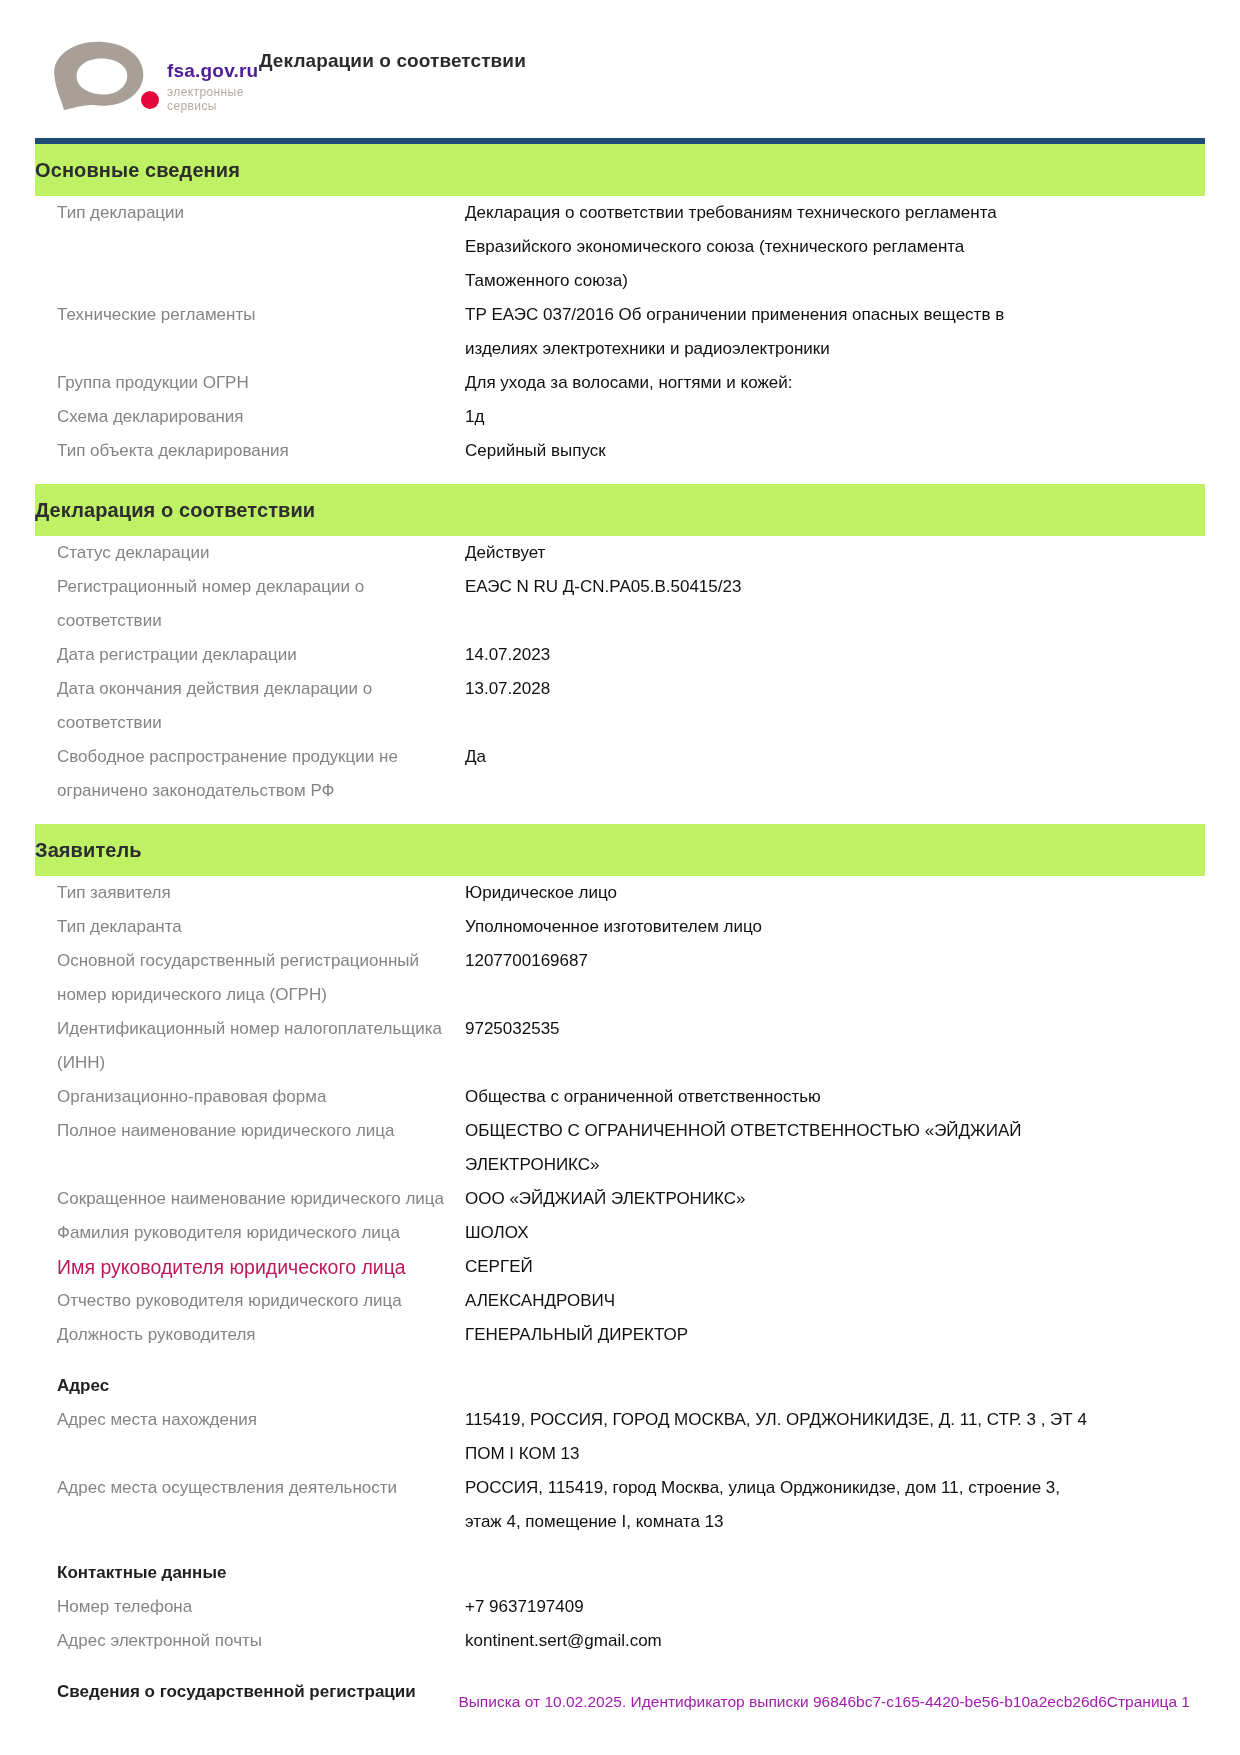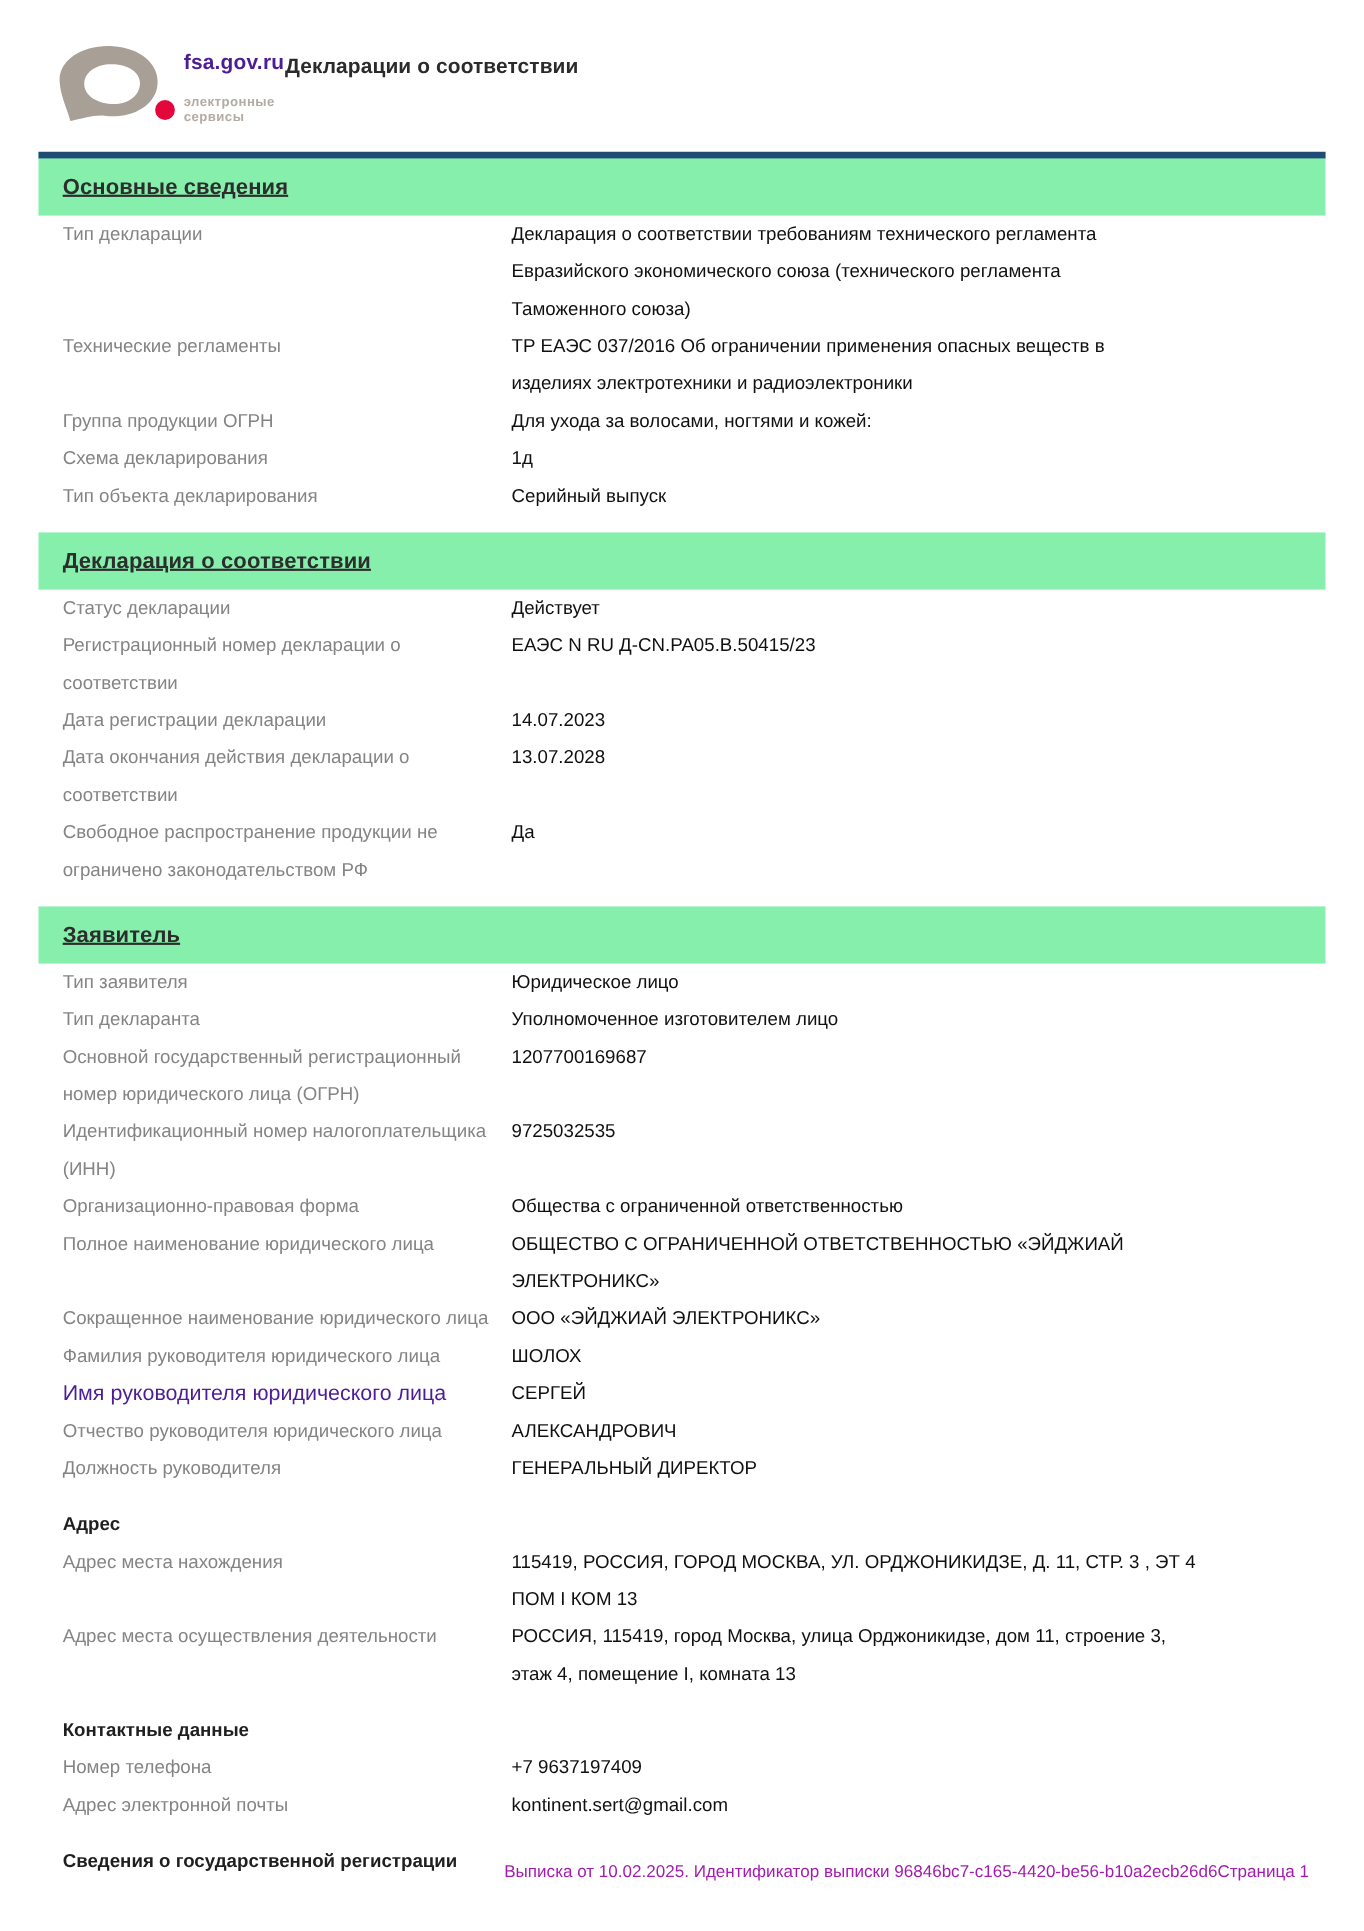--- a/index.html
+++ b/index.html
@@ -15,7 +15,7 @@
   .logo-dot{position:absolute;right:-8px;bottom:2px;width:18px;height:18px;border-radius:50%;background:#e4073c;}
   .logo-text{margin-left:16px;margin-bottom:-2px;}
   .logo-domain{color:#4c1d95;font-size:19px;font-weight:bold;letter-spacing:.2px;}
-  .logo-tagline{color:#b4aba3;font-size:12px;margin-top:16px;letter-spacing:.4px;font-weight:bold;}
+  .logo-tagline{color:#b4aba3;font-size:12px;margin-top:3px;letter-spacing:.4px;}
   .page-title{font-size:19px;font-weight:bold;color:#2b2b2b;margin-left:30px;margin-bottom:30px;letter-spacing:.1px;}
   
   .section-bar{position:relative;height:52px;line-height:52px;background:#86efac;

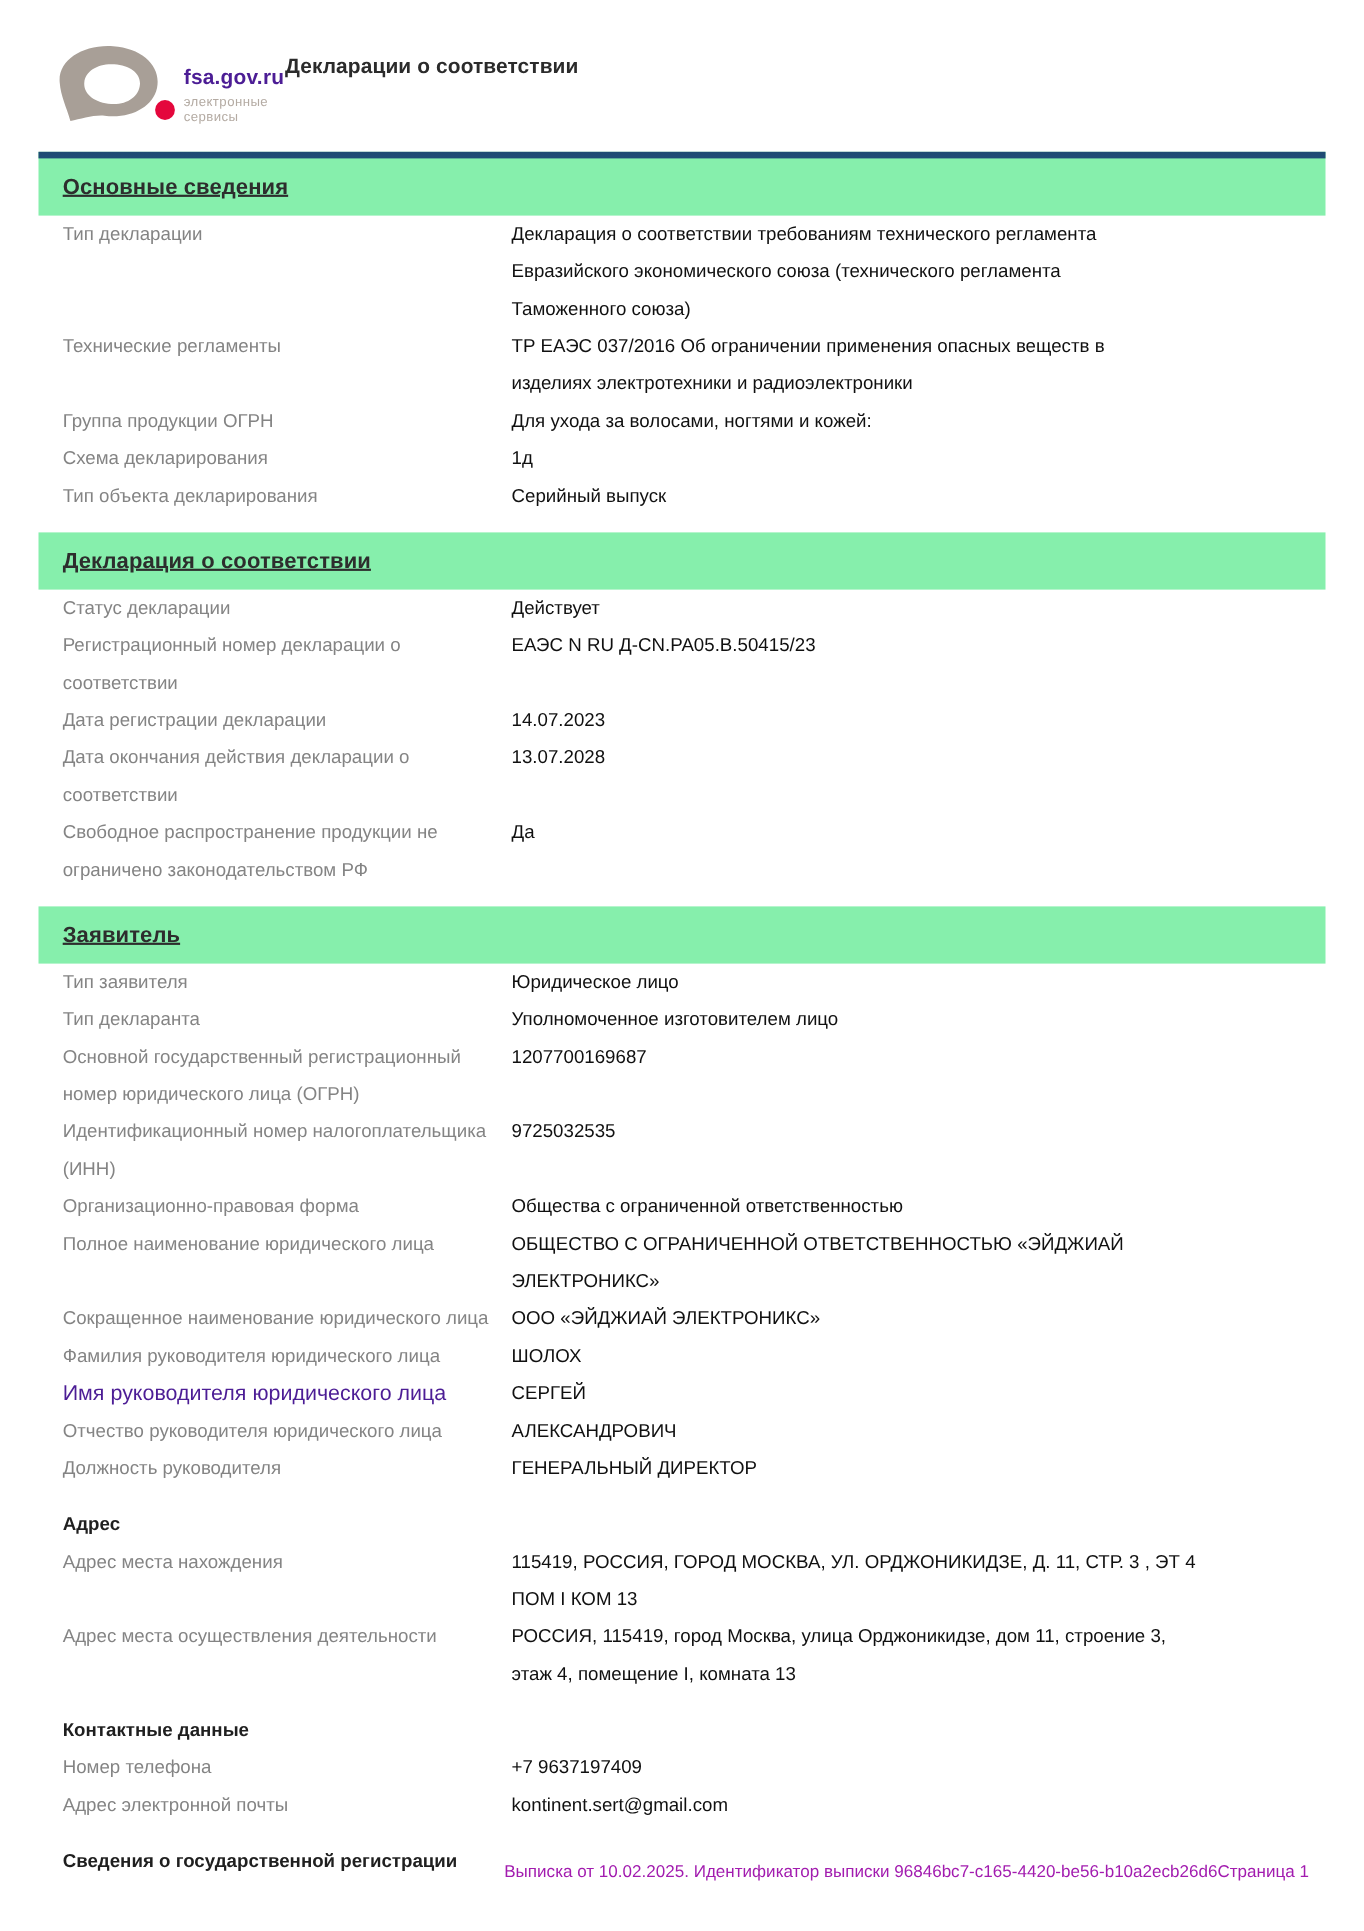--- a/index.html
+++ b/index.html
@@ -18,8 +18,8 @@
   .logo-tagline{color:#b4aba3;font-size:12px;margin-top:3px;letter-spacing:.4px;}
   .page-title{font-size:19px;font-weight:bold;color:#2b2b2b;margin-left:30px;margin-bottom:30px;letter-spacing:.1px;}
   
-  .section-bar{position:relative;height:52px;line-height:52px;background:#86efac;
-    font-size:20px;font-weight:bold;color:#2d2d2d;padding-left:22px;margin-top:12px;letter-spacing:.1px;text-decoration:underline;}
+  .section-bar{position:relative;height:52px;line-height:52px;background:#bef264;
+    font-size:20px;font-weight:bold;color:#2d2d2d;margin-top:12px;letter-spacing:.1px;}
   .section-bar.accent{margin-top:14px;border-top:6px solid transparent;
     border-image:linear-gradient(#1f4a73,#3577b5 30%,#3577b5 72%,#1f4a73) 1;}
   .rows{padding:0 0 4px 22px;}

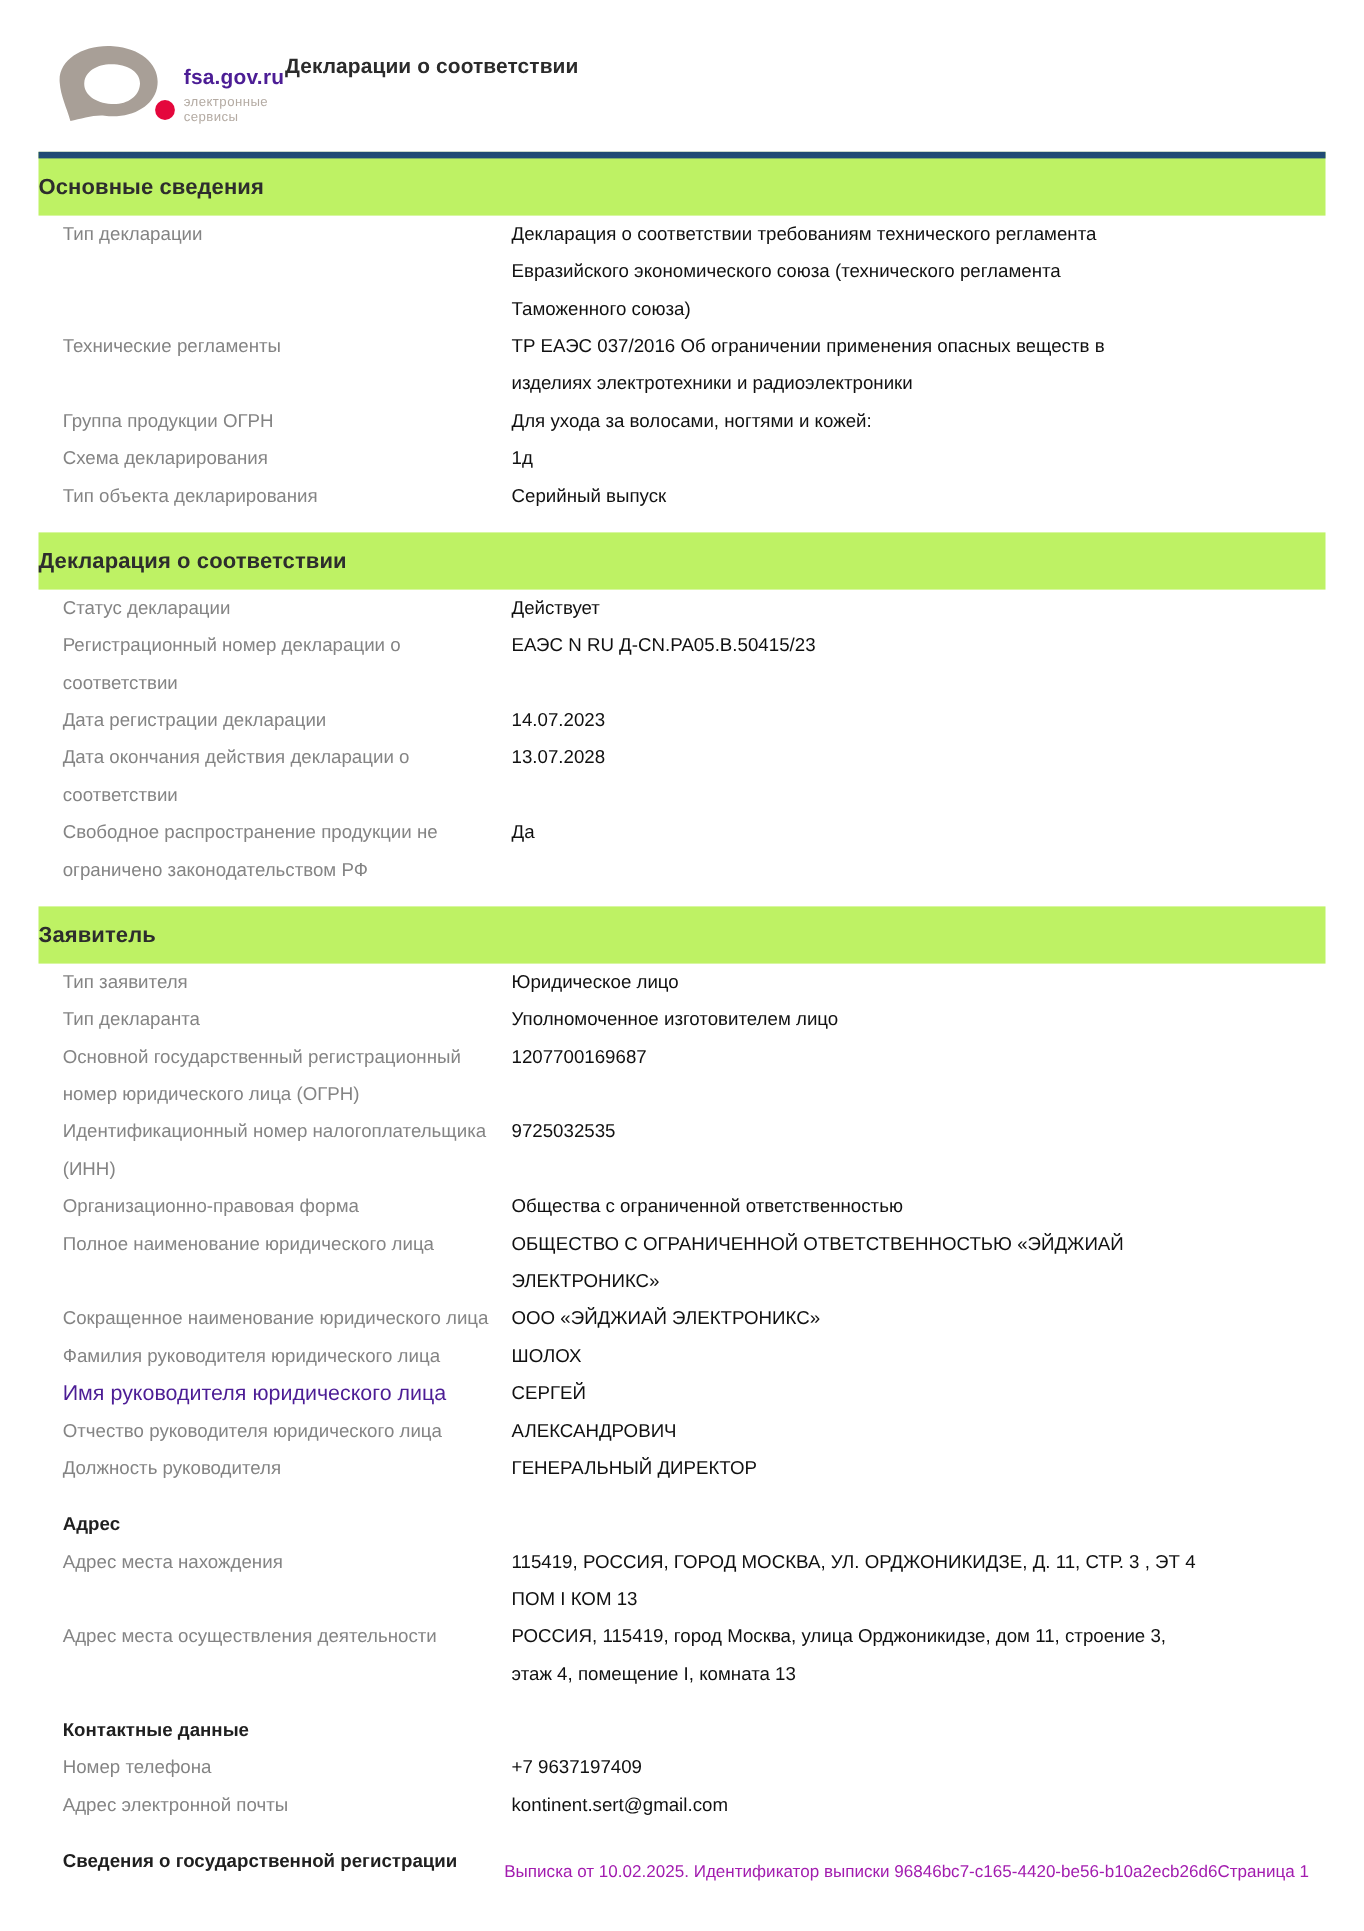--- a/index.html
+++ b/index.html
@@ -26,7 +26,7 @@
   .row{display:grid;grid-template-columns:408px 1fr;}
   .label,.value{font-size:17px;line-height:34px;white-space:pre-line;}
   .label{color:#848484;padding-right:12px;}
-  .label-lg{font-size:19.5px;color:#4c1d95;}
+  .label-lg{font-size:19.5px;color:#be185d;}
   .value{color:#101010;}
   .subheading{font-size:17px;font-weight:bold;color:#1f1f1f;line-height:34px;margin-top:17px;}
   

